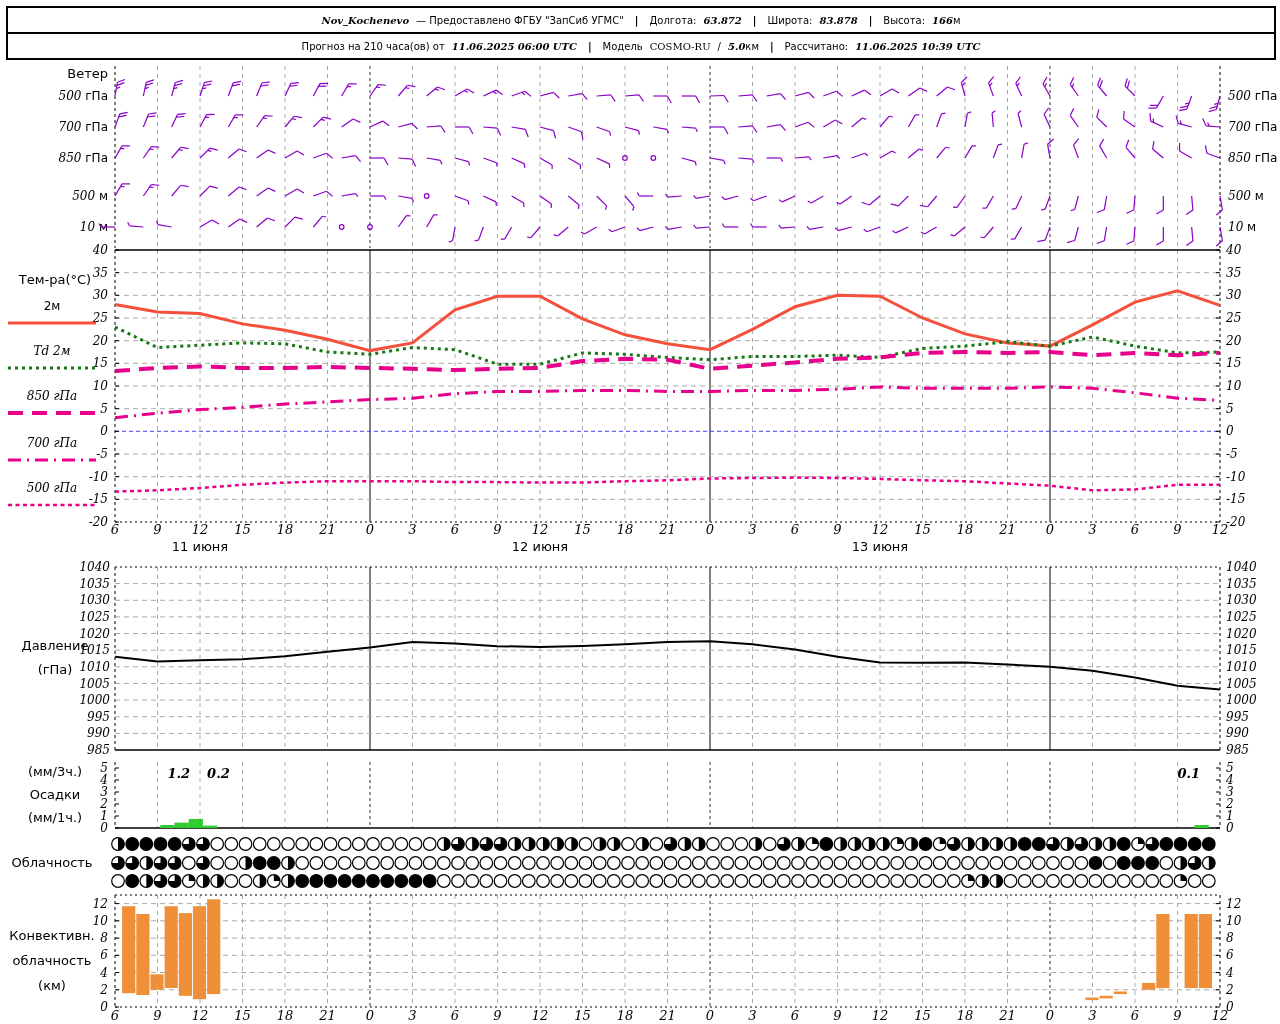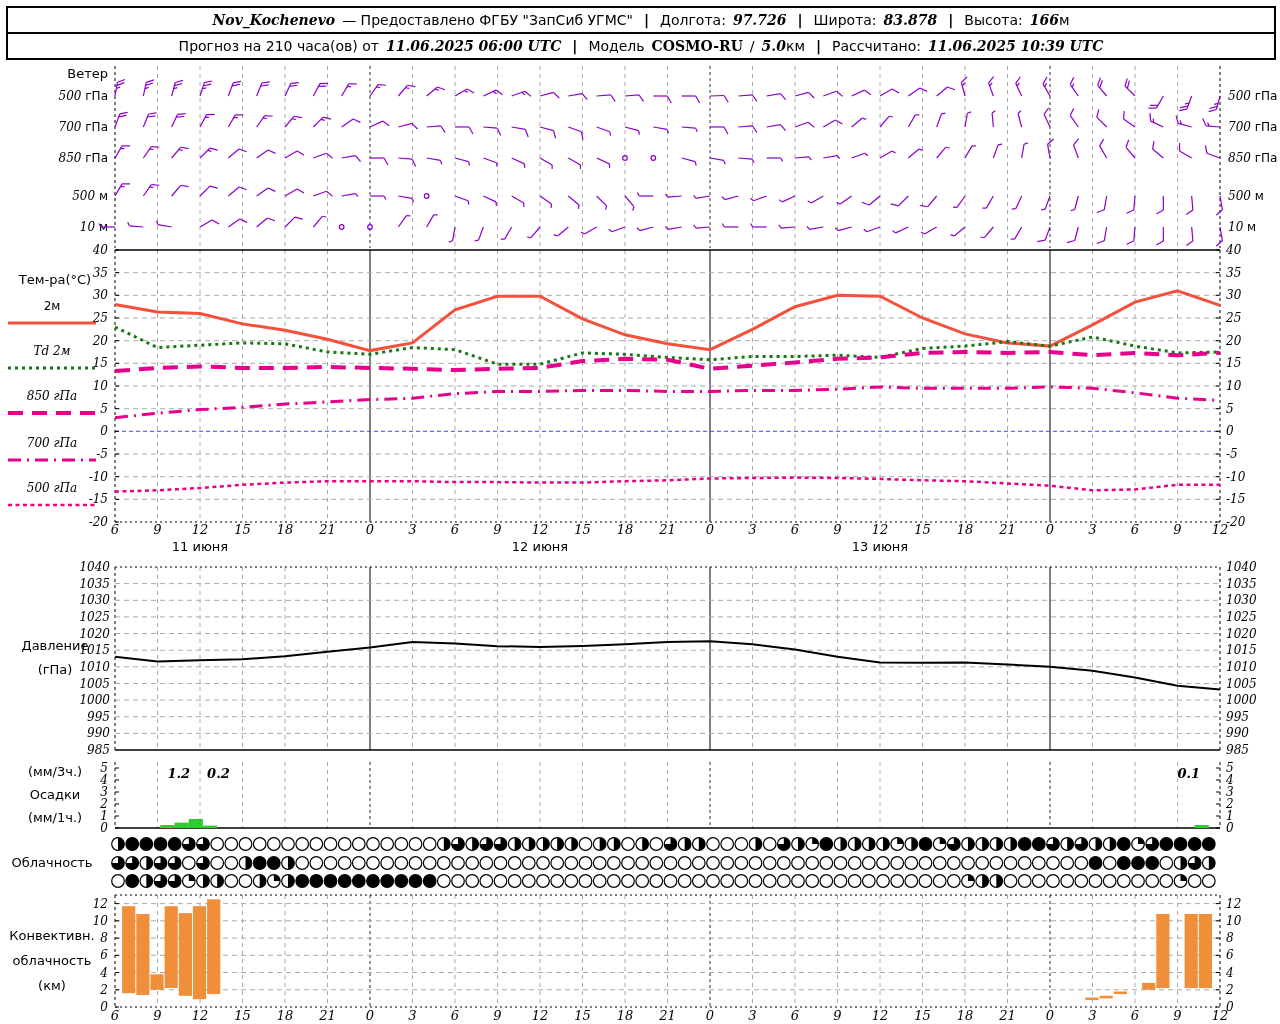--- a/index.html
+++ b/index.html
@@ -6,7 +6,7 @@
   .page{position:relative;width:1280px;height:1024px;background:#fff;overflow:hidden;
         font-family:"DejaVu Sans",sans-serif;color:#000;}
   .hdr{position:absolute;left:6px;top:6px;width:1266px;border:2px solid #000;background:#fff;}
-  .hrow{display:flex;align-items:center;justify-content:center;height:24px;font-size:14px;white-space:nowrap;gap:7px;}
+  .hrow{display:flex;align-items:center;justify-content:center;height:24px;font-size:10px;white-space:nowrap;gap:7px;}
   .hrow.first{border-bottom:2px solid #000;}
   .vi{font-family:"DejaVu Serif",serif;font-style:italic;font-weight:bold;}
   .vb{font-family:"DejaVu Serif",serif;font-weight:bold;}

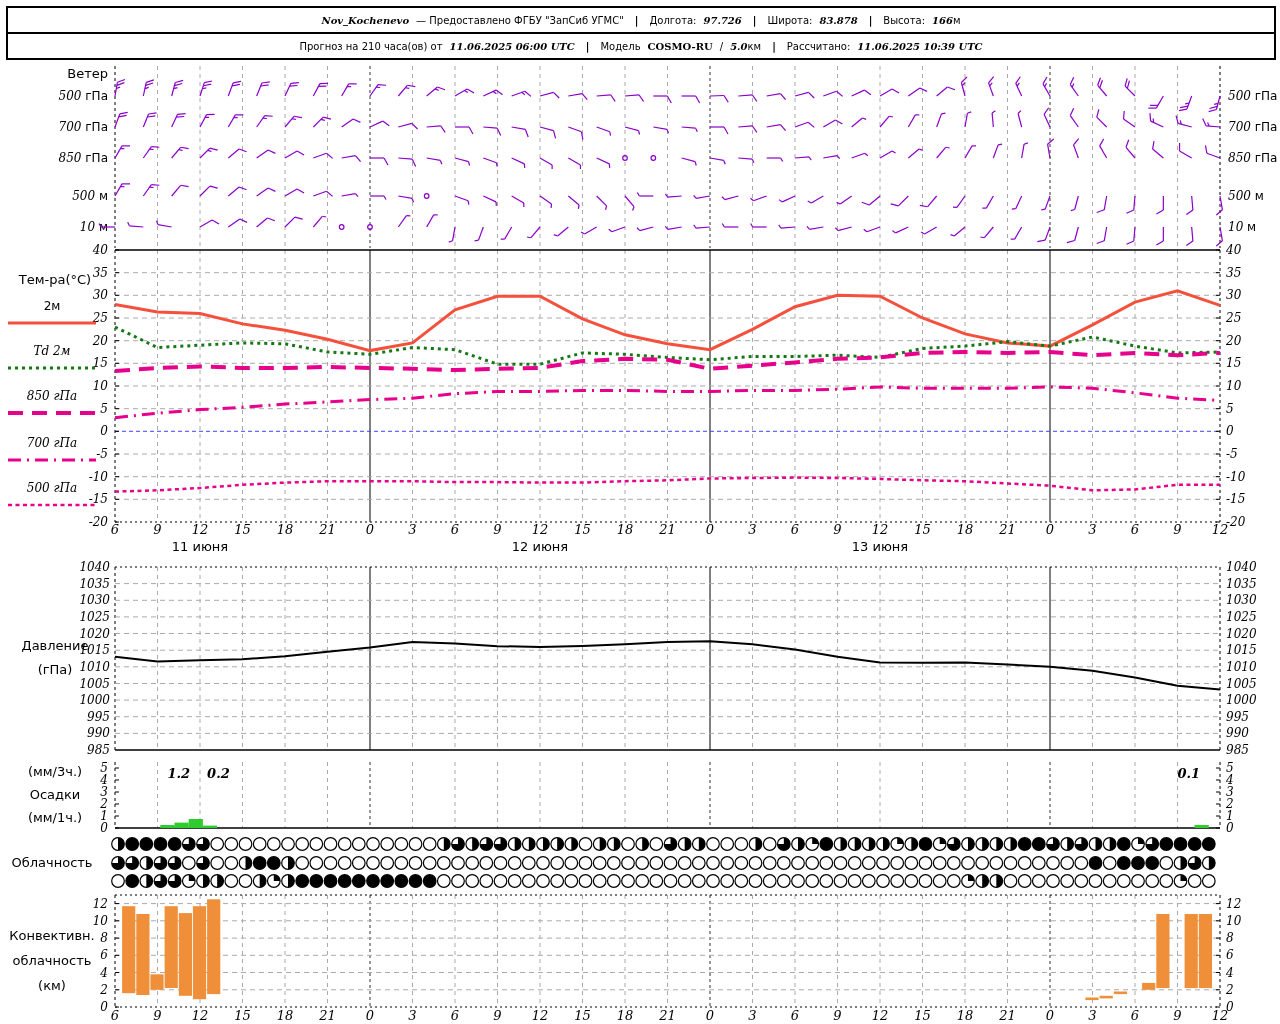--- a/index.html
+++ b/index.html
@@ -24,7 +24,7 @@
       <span>— Предоставлено ФГБУ "ЗапСиб УГМС"</span>
       <span class="sep">|</span>
       <span>Долгота:</span>
-      <span class="vi">97.726</span>
+      <span class="vi">63.872</span>
       <span class="sep">|</span>
       <span>Широта:</span>
       <span class="vi">83.878</span>

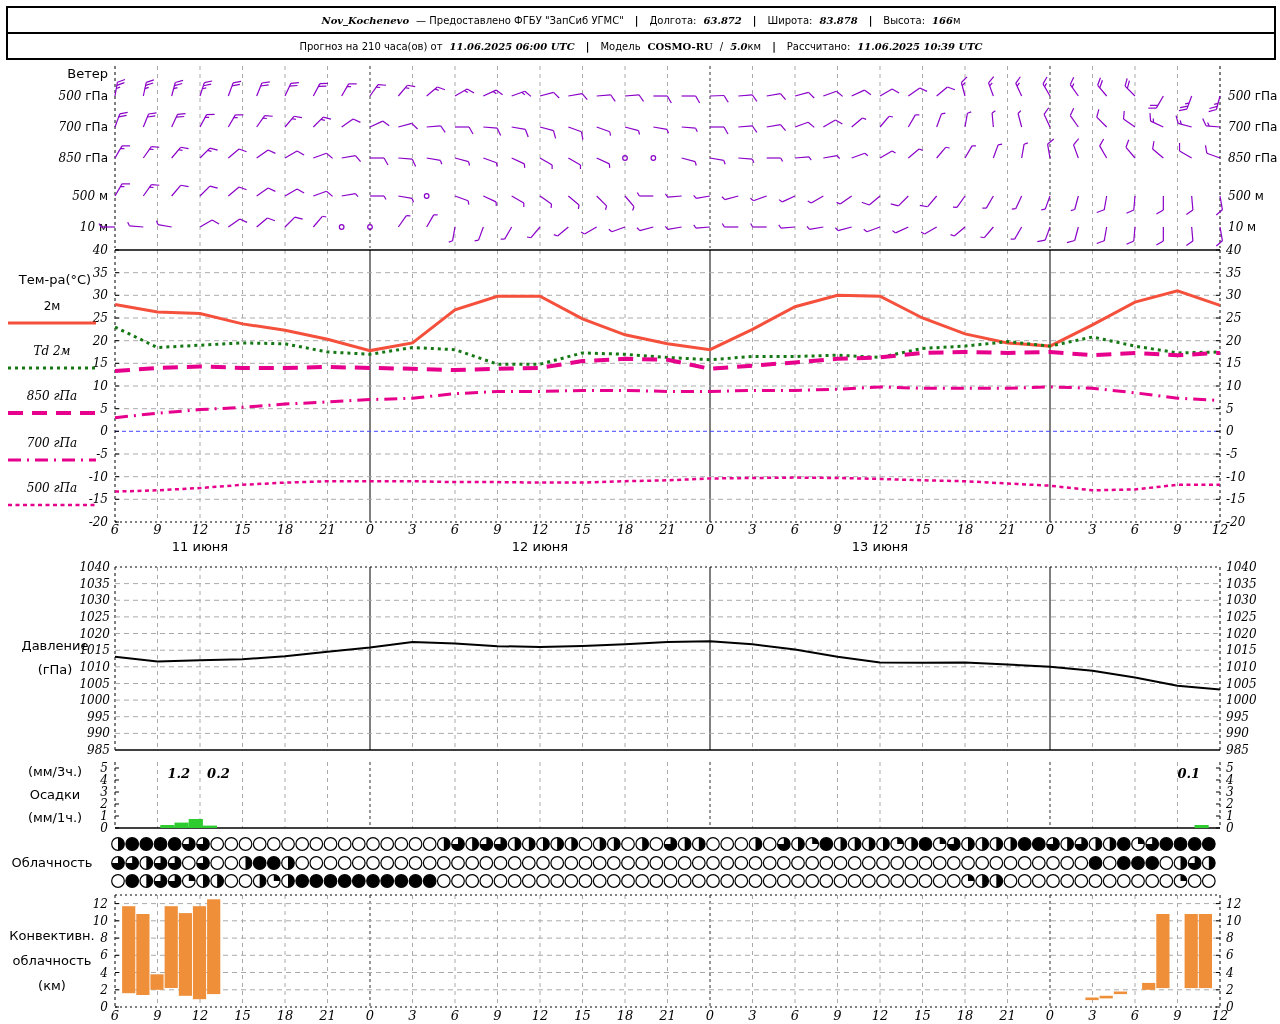--- a/index.html
+++ b/index.html
@@ -9,7 +9,7 @@
   .hrow{display:flex;align-items:center;justify-content:center;height:24px;font-size:10px;white-space:nowrap;gap:7px;}
   .hrow.first{border-bottom:2px solid #000;}
   .vi{font-family:"DejaVu Serif",serif;font-style:italic;font-weight:bold;}
-  .vb{font-family:"DejaVu Serif",serif;font-weight:bold;}
+  .vb{font-family:"DejaVu Serif",serif;font-weight:normal;}
   .sep{padding:0 4px;font-weight:bold;}
   svg text{fill:#000;}
 </style>

